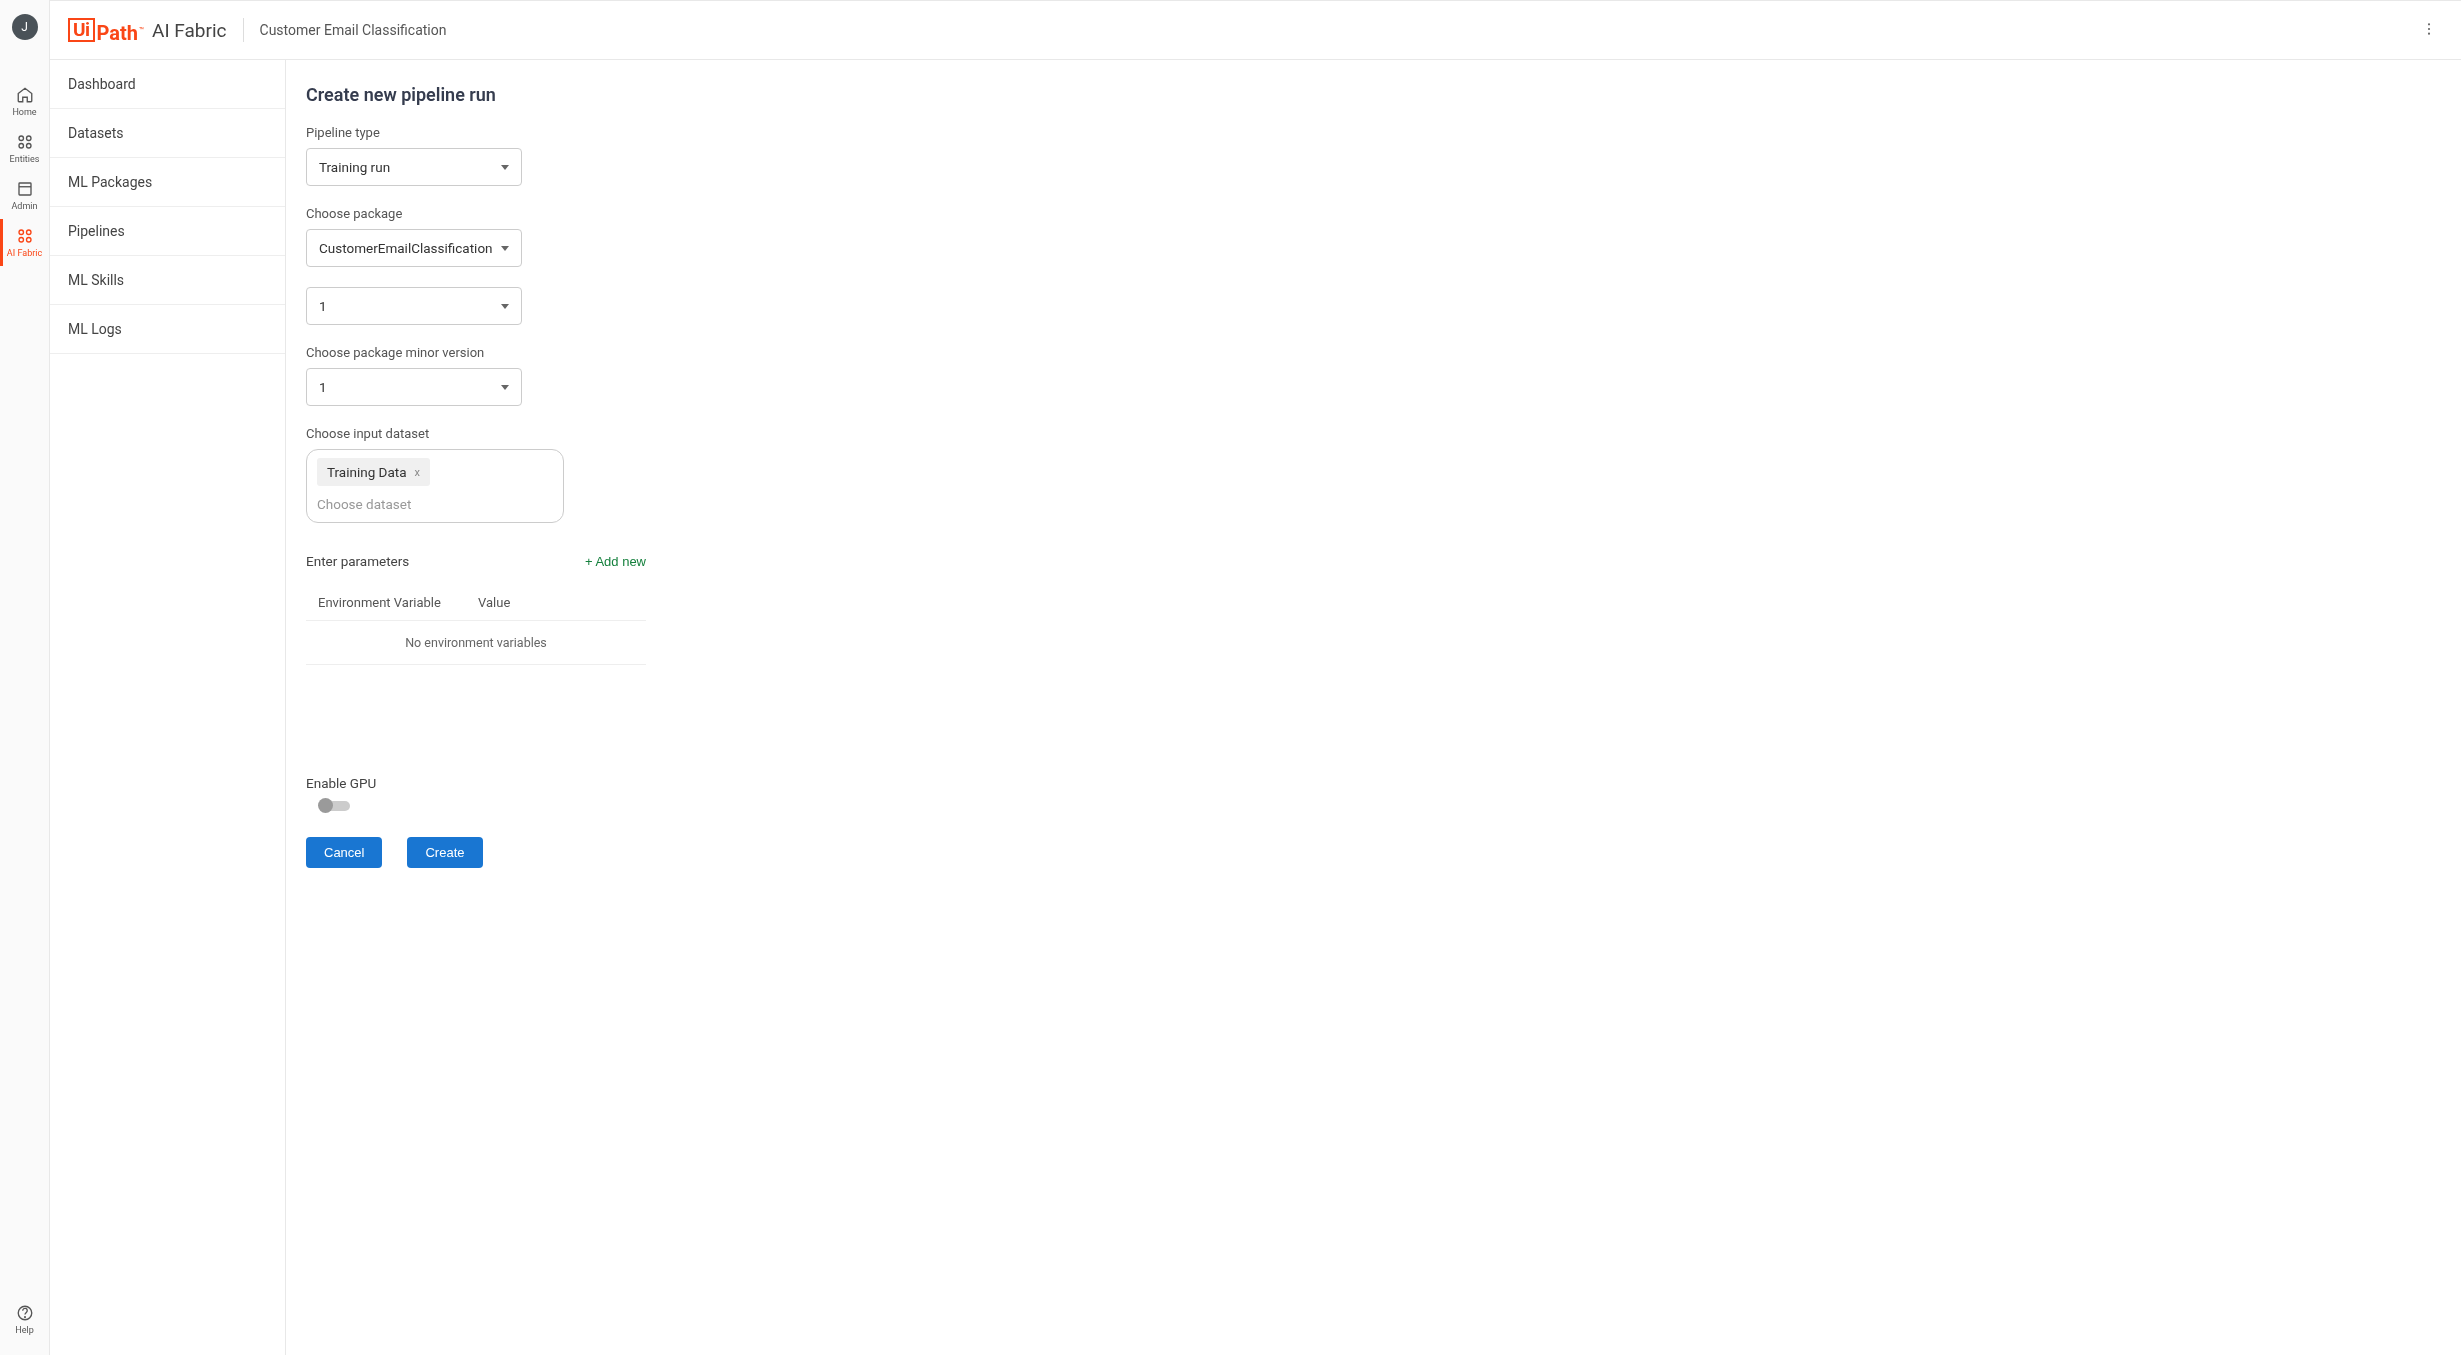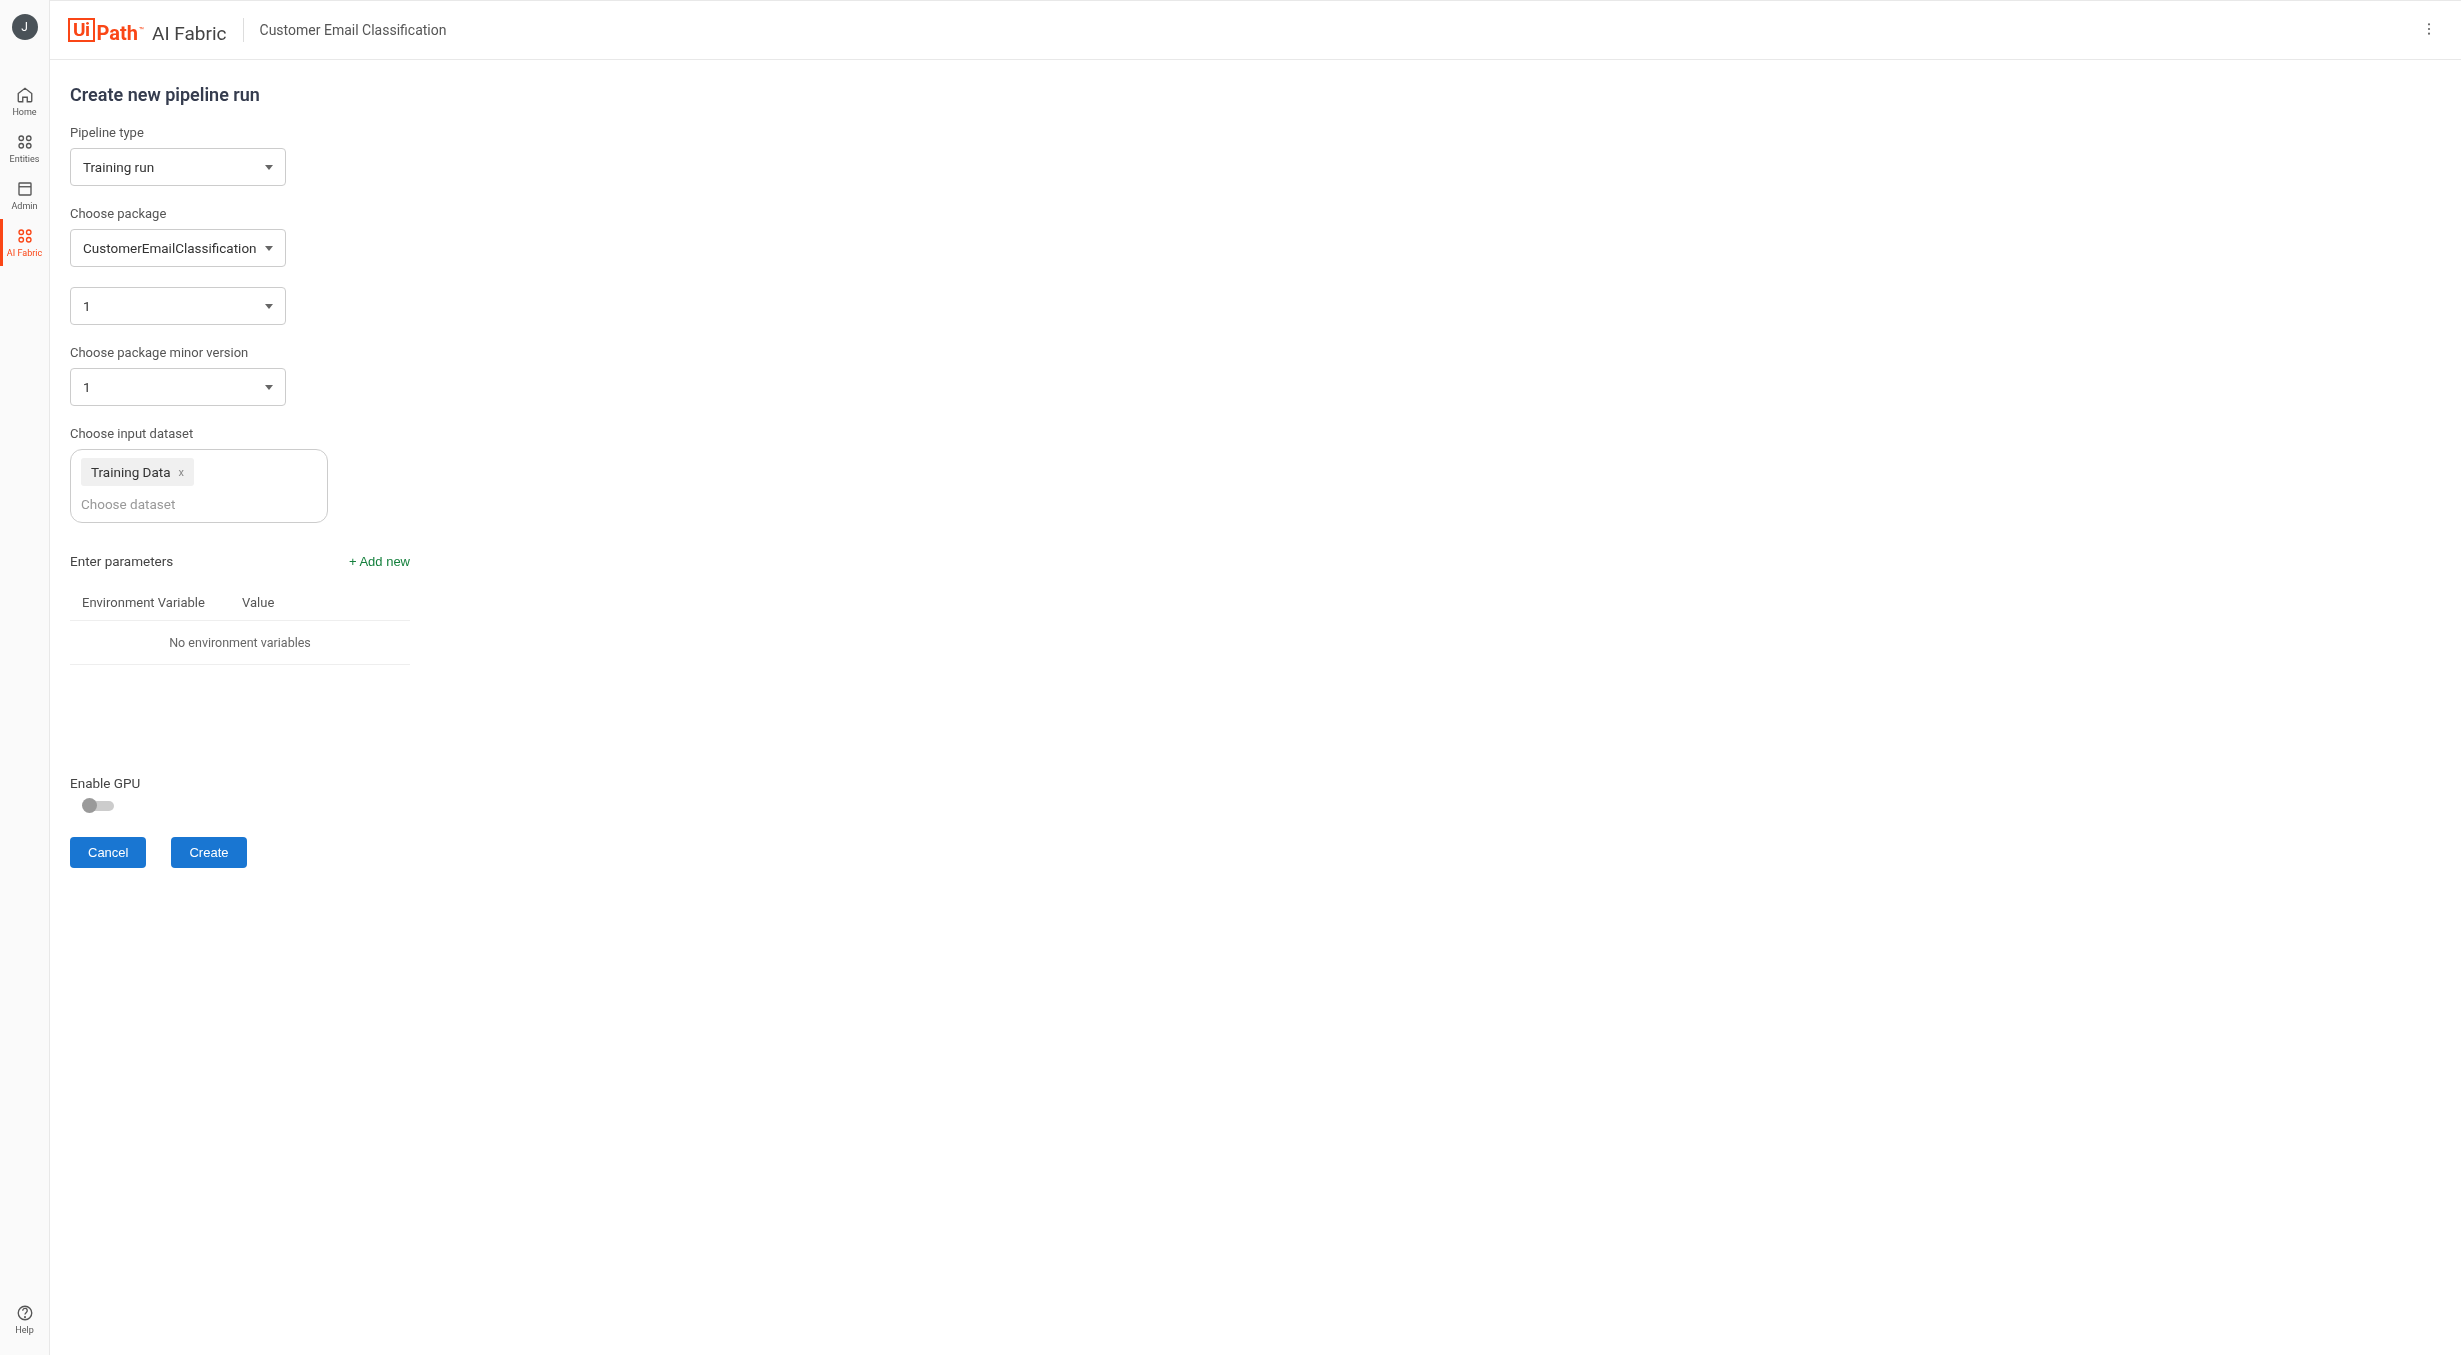--- a/index.html
+++ b/index.html
@@ -75,7 +75,7 @@
       justify-content: space-between;
     }
     .topbar-left { display: flex; align-items: center; }
-    .brand { display: flex; align-items: flex-end; }
+    .brand { display: flex; align-items: center; }
     .brand-logo {
       display: inline-flex;
       align-items: center;

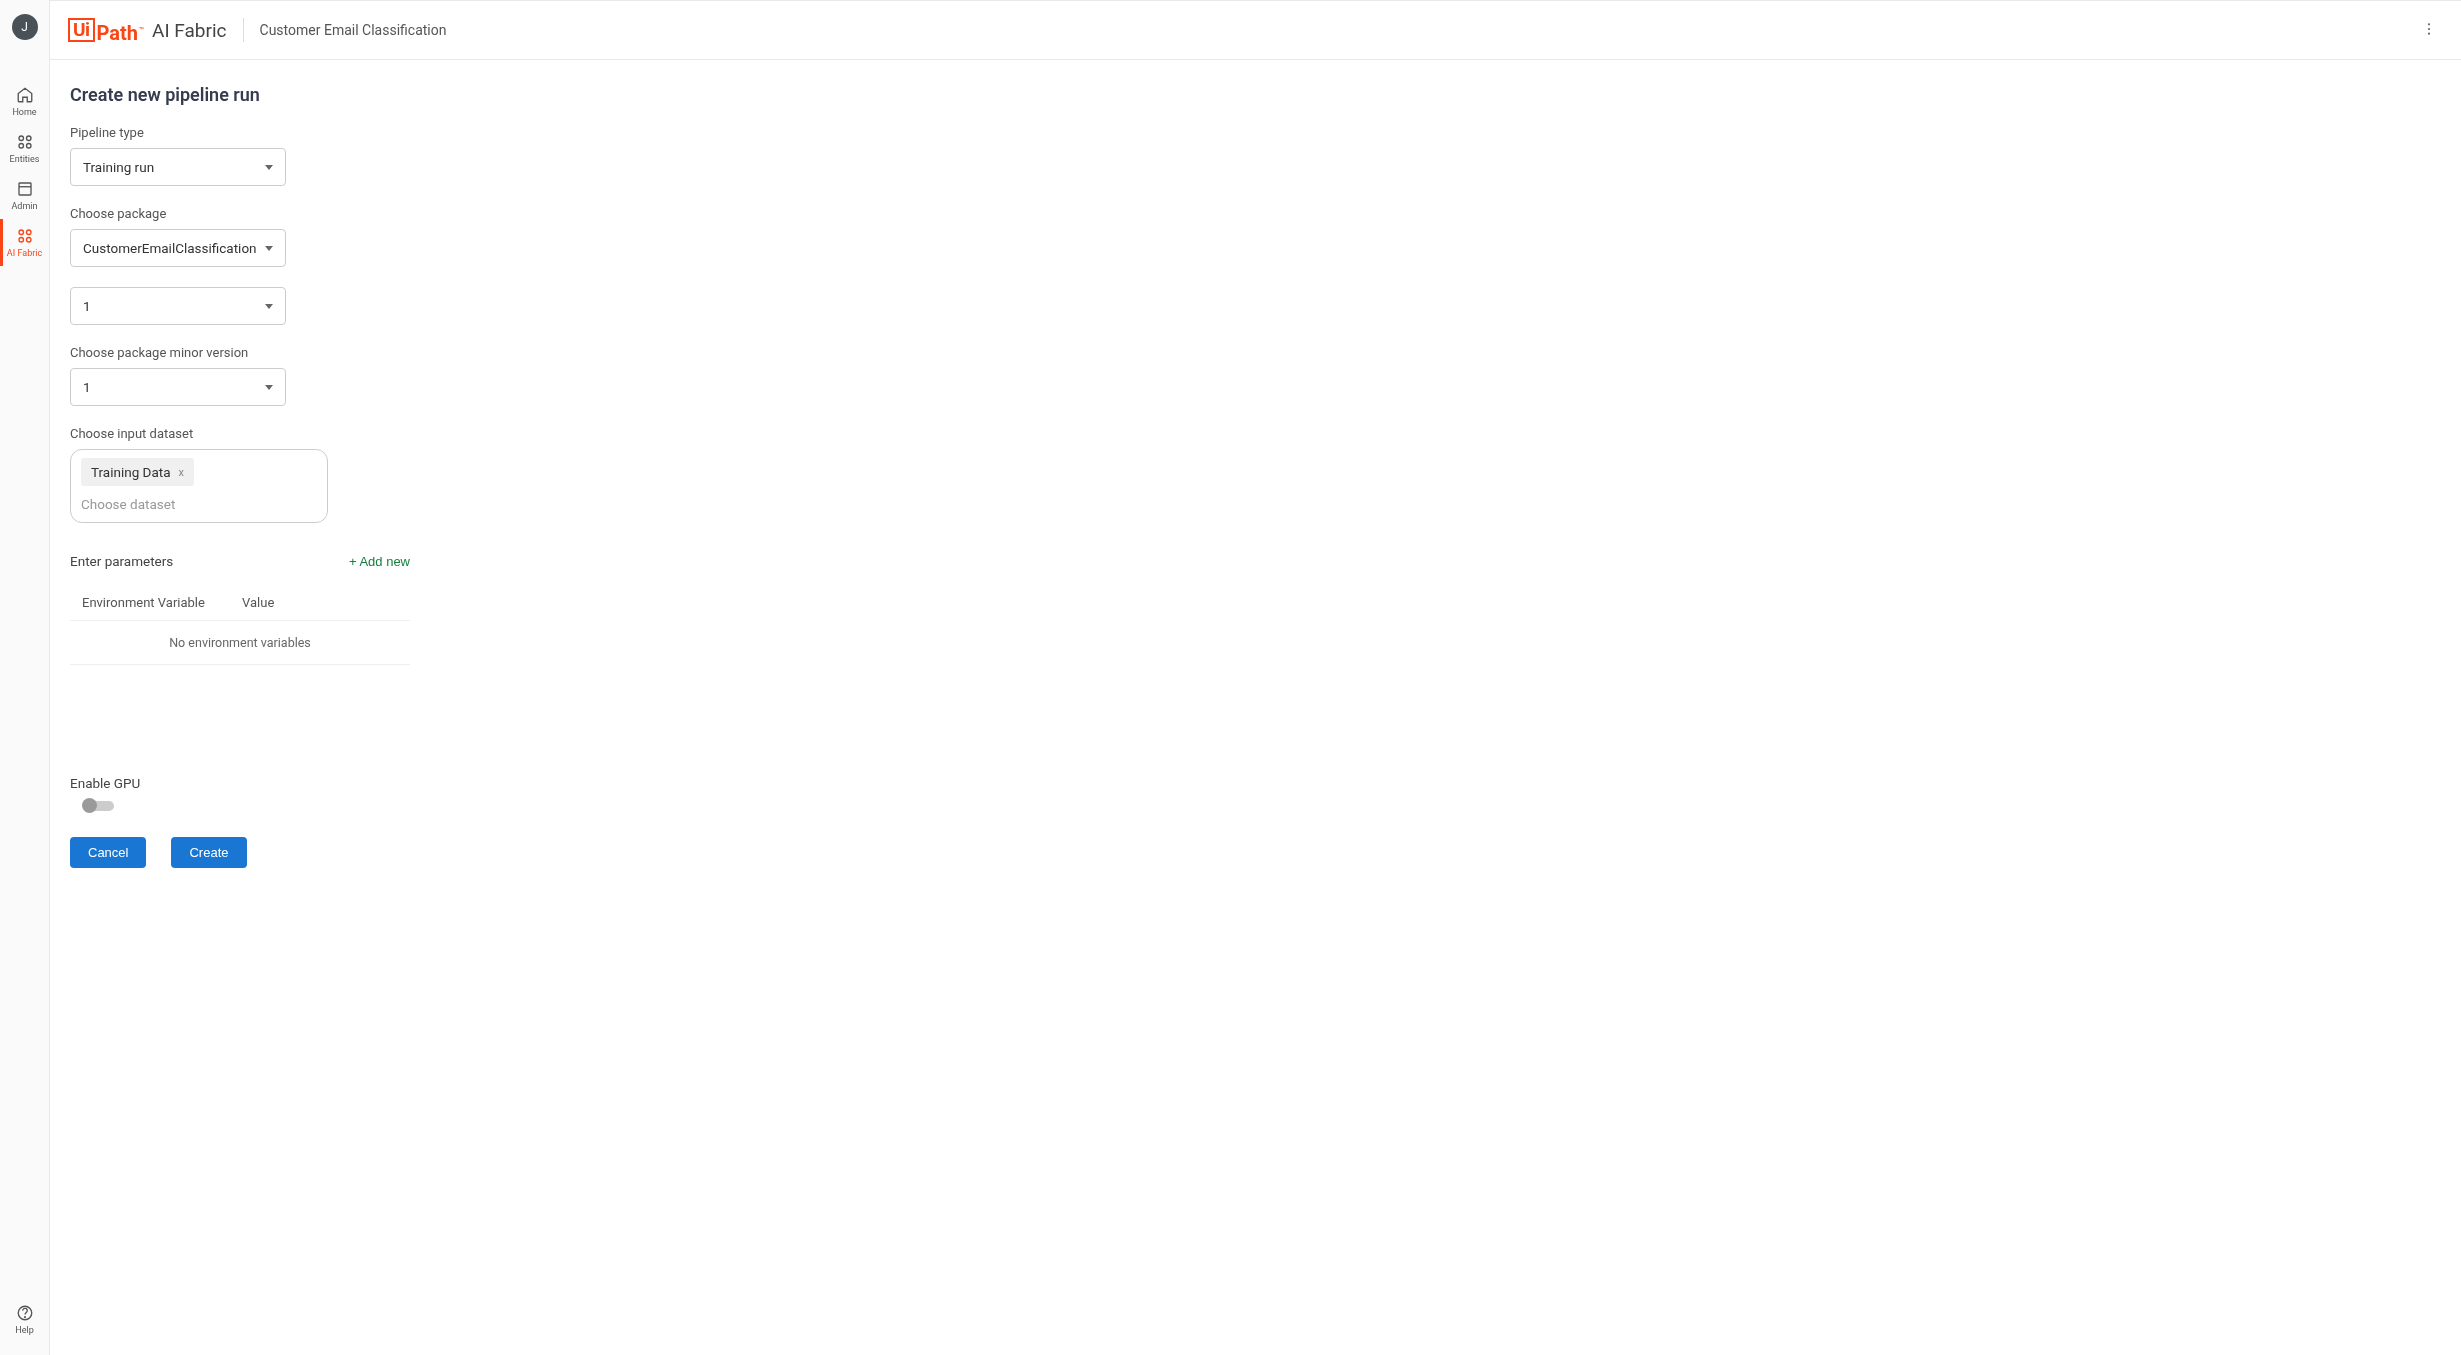--- a/index.html
+++ b/index.html
@@ -354,6 +354,14 @@
 
     <div class="body">
 
+      <div class="sidebar">
+        <div class="sidebar-item">Dashboard</div>
+        <div class="sidebar-item">Datasets</div>
+        <div class="sidebar-item">ML Packages</div>
+        <div class="sidebar-item">Pipelines</div>
+        <div class="sidebar-item">ML Skills</div>
+        <div class="sidebar-item">ML Logs</div>
+      </div>
 
       <div class="content">
         <h2 class="page-title">Create new pipeline run</h2>

